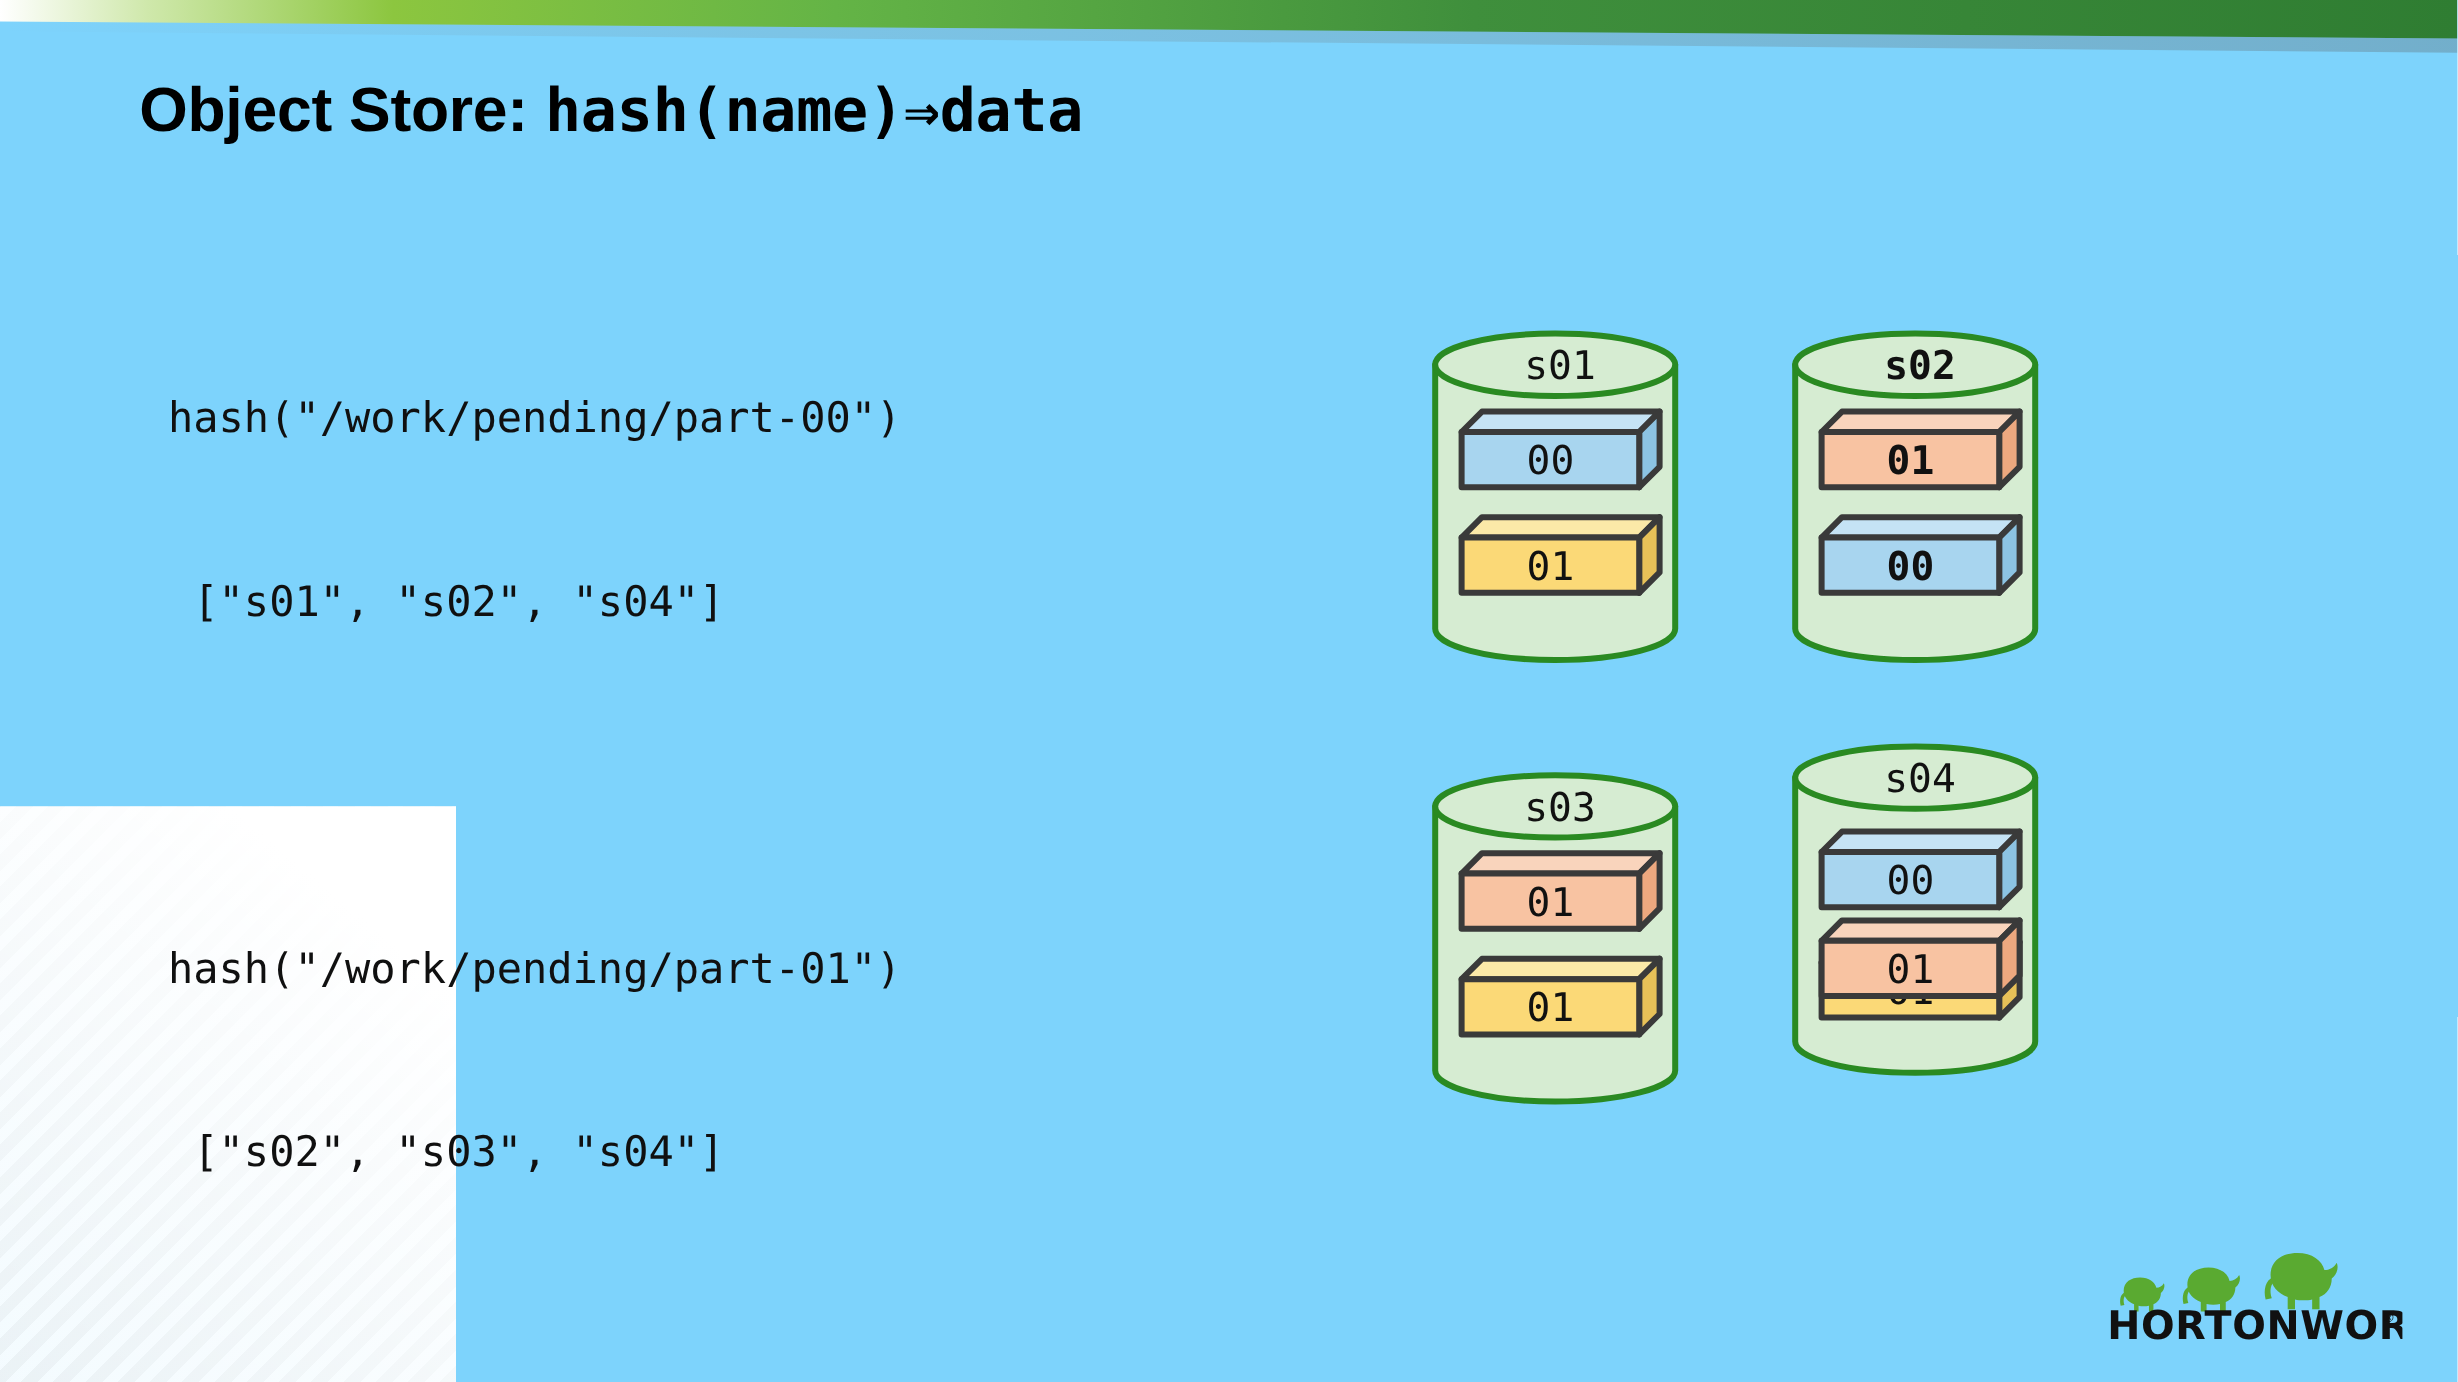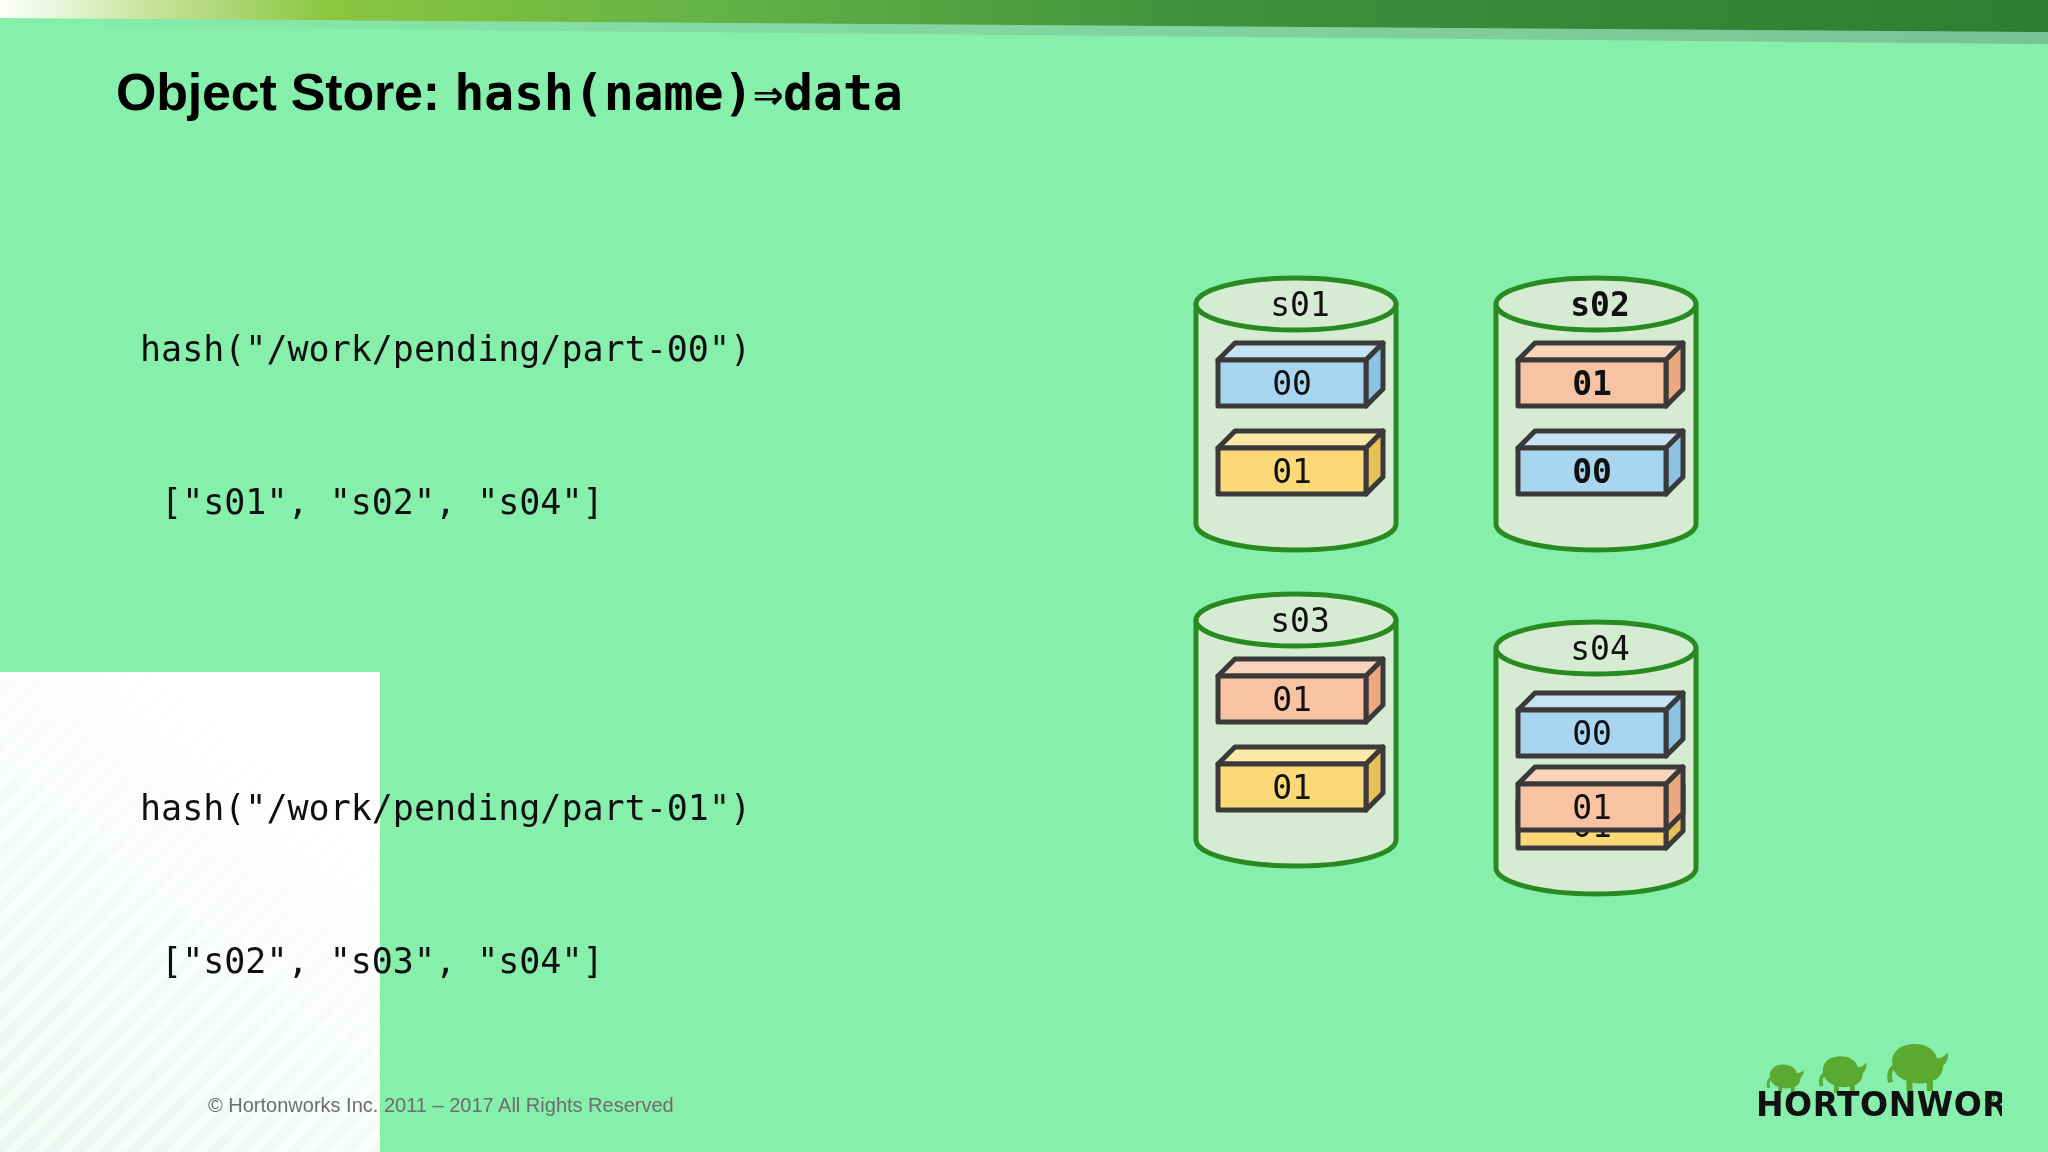--- a/index.html
+++ b/index.html
@@ -16,7 +16,7 @@
     position: relative;
     width: 2048px;
     height: 1152px;
-    background: #86efac;
+    background: #7dd3fc;
     overflow: hidden;
   }
 

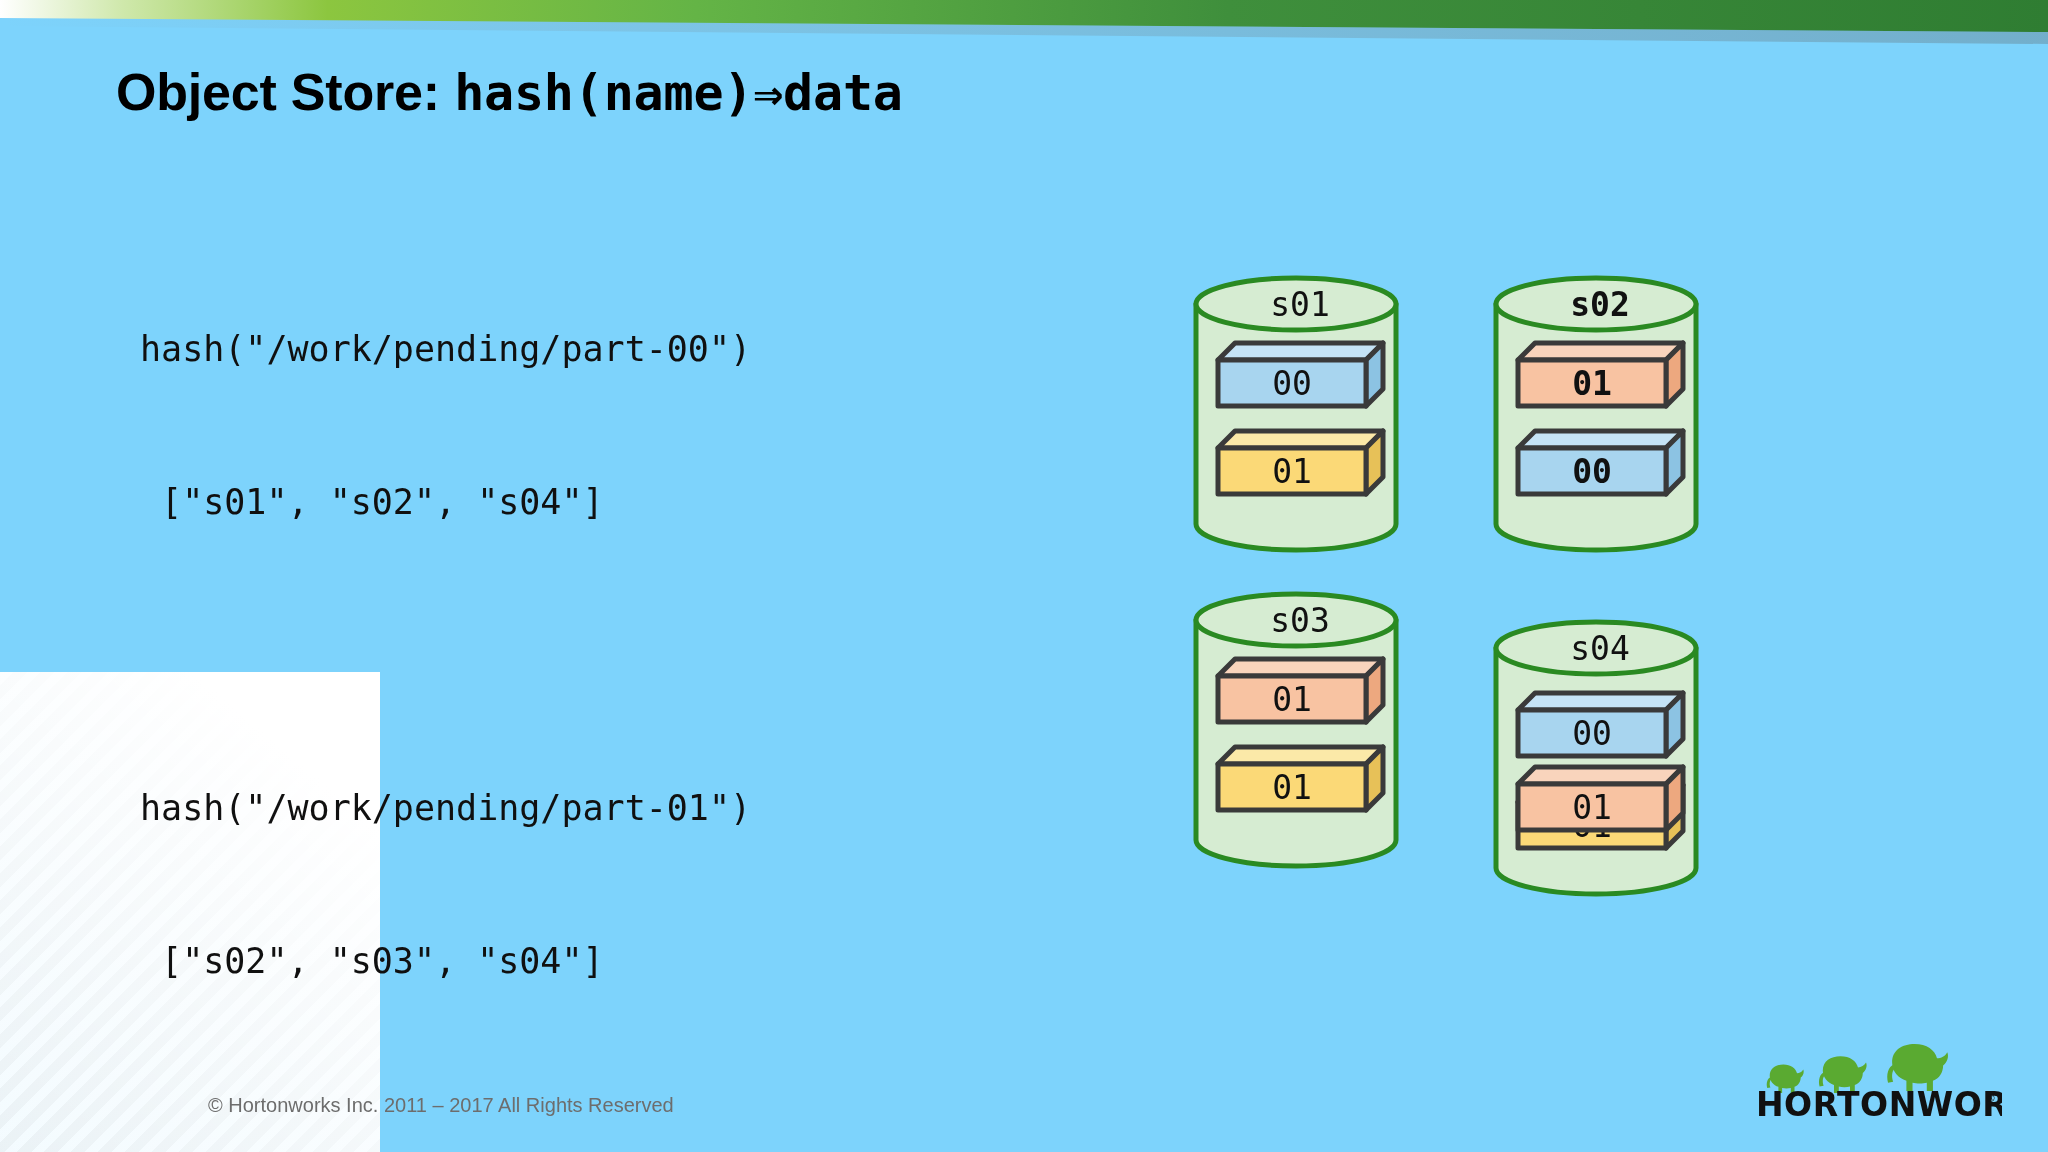--- a/index.html
+++ b/index.html
@@ -224,7 +224,7 @@
         </g>
       </svg>
     </div>
-  <div class="store" id="store-2" style="left:1180px; top:588px;">
+  <div class="store" id="store-2" style="left:1180px; top:640px;">
       <svg width="259" height="288" viewBox="0 0 259 288">
         <path d="M16,32 L16,252
         A100,26 0 0 0 216,252

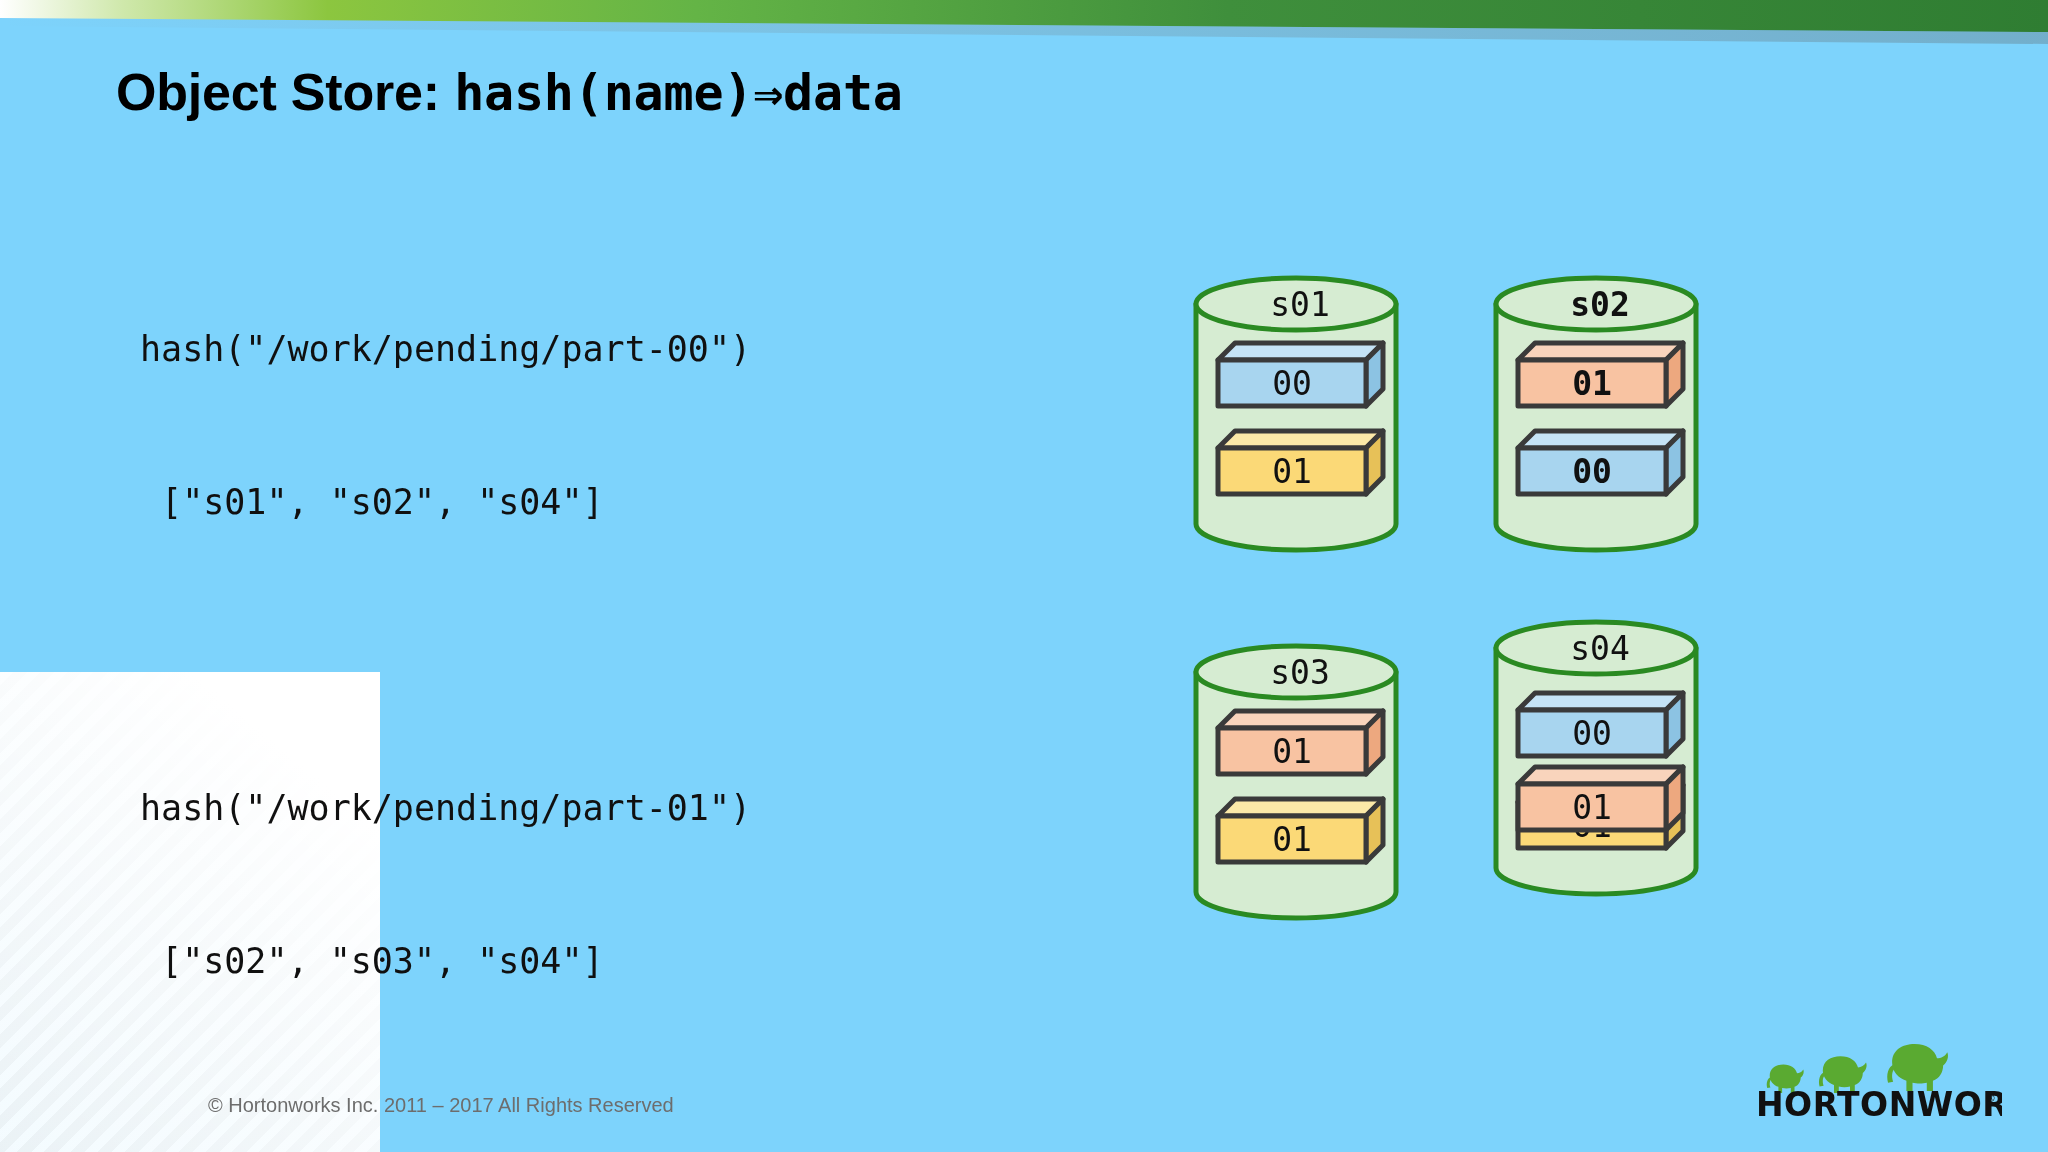--- a/index.html
+++ b/index.html
@@ -273,7 +273,6 @@
       </svg>
     </div>
 
-  <div class="footer-copy">© Hortonworks Inc. 2011 – 2017 All Rights Reserved</div>
 
   <div class="logo">
     <svg width="250" height="86" viewBox="0 0 250 86">

